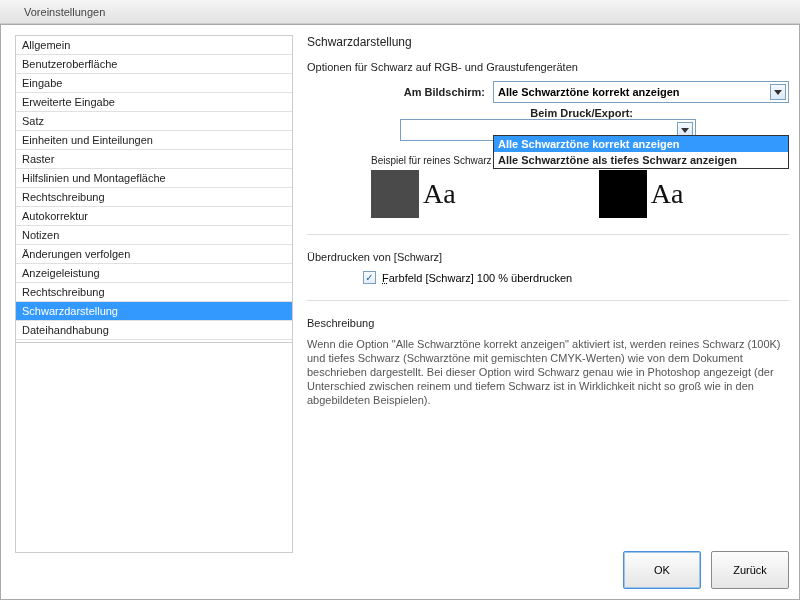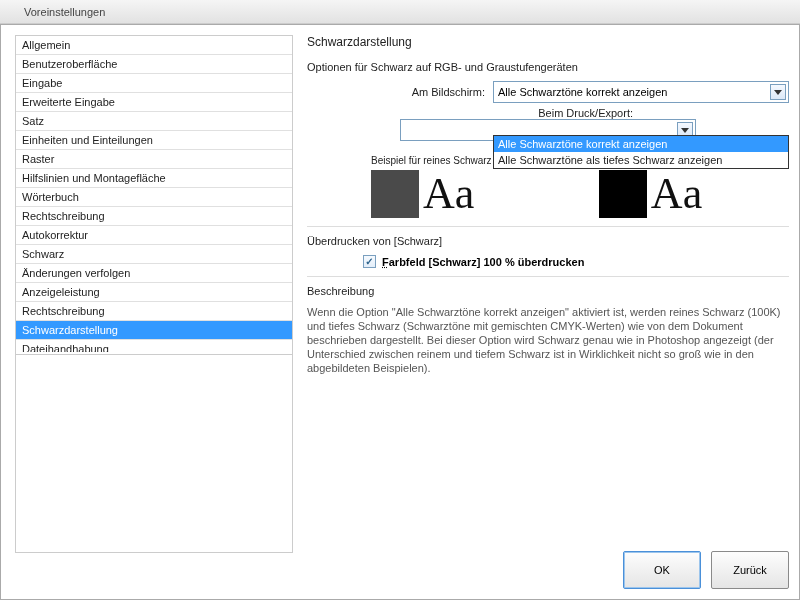--- a/index.html
+++ b/index.html
@@ -16,7 +16,7 @@
 .heading { font-size: 12px; color: #222; margin-bottom: 12px; }
 .group-title { color: #222; margin: 8px 0 8px 0; }
 .group { border-top: 1px solid #ddd; margin-top: 8px; }
-.form-row { display: flex; align-items: center; margin: 4px 0; }
+.form-row { display: flex; align-items: center; margin: 4px 0; font-weight: bold; }
 .form-row .lbl { width: 186px; text-align: right; padding-right: 8px; color: #222; }
 .dropdown { position: relative; width: 296px; height: 22px; border: 1px solid #7a9fbf; background: #fff; display: flex; align-items: center; padding: 0 20px 0 4px; }
 .dropdown .arrow { position: absolute; right: 2px; top: 2px; width: 16px; height: 16px; background: linear-gradient(#f5f9ff,#dbe8f7); border: 1px solid #7a9fbf; display: flex; align-items: center; justify-content: center; }

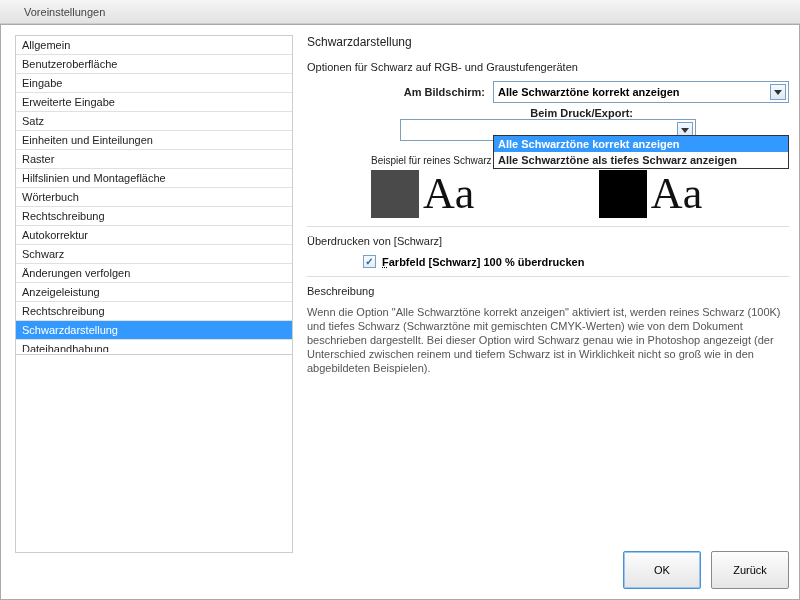--- a/index.html
+++ b/index.html
@@ -61,7 +61,6 @@
           <div class="sb-item">Einheiten und Einteilungen</div>
           <div class="sb-item">Raster</div>
           <div class="sb-item">Hilfslinien und Montagefläche</div>
-          <div class="sb-item">Wörterbuch</div>
           <div class="sb-item">Rechtschreibung</div>
           <div class="sb-item">Autokorrektur</div>
           <div class="sb-item">Schwarz</div>

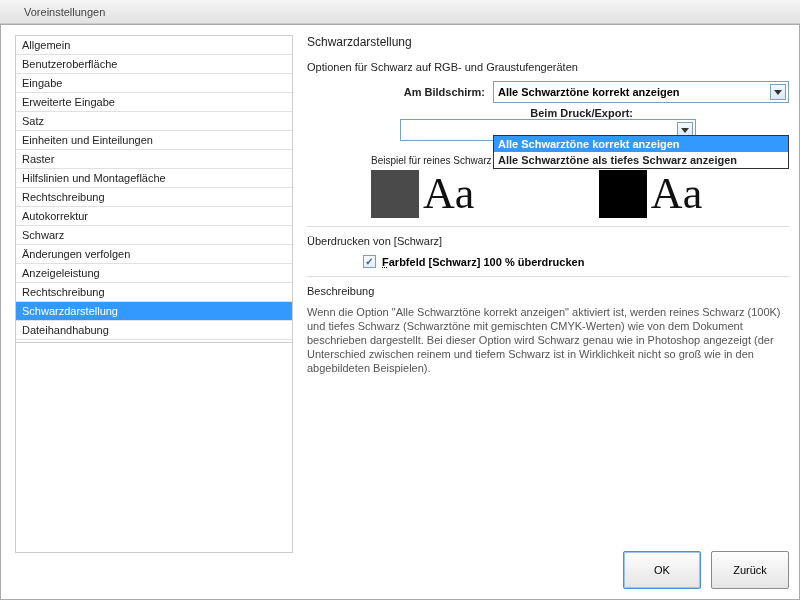--- a/index.html
+++ b/index.html
@@ -32,7 +32,7 @@
 .swatch { width: 48px; height: 48px; margin-right: 4px; }
 .swatch.pure { background: #4a4a4a; }
 .swatch.deep { background: #000; }
-.Aa { font-family: "Times New Roman", serif; font-size: 44px; color: #111; line-height: 44px; }
+.Aa { font-family: "Times New Roman", serif; font-size: 28px; color: #111; line-height: 44px; }
 .checkbox-row { display: flex; align-items: center; gap: 6px; margin: 8px 0 0 56px; font-weight: bold; }
 .checkbox { width: 13px; height: 13px; border: 1px solid #7a9fbf; background: linear-gradient(#f5faff,#e4eef9); display: flex; align-items: center; justify-content: center; }
 .checkbox.checked::after { content: "✓"; font-size: 10px; color: #2c628b; }

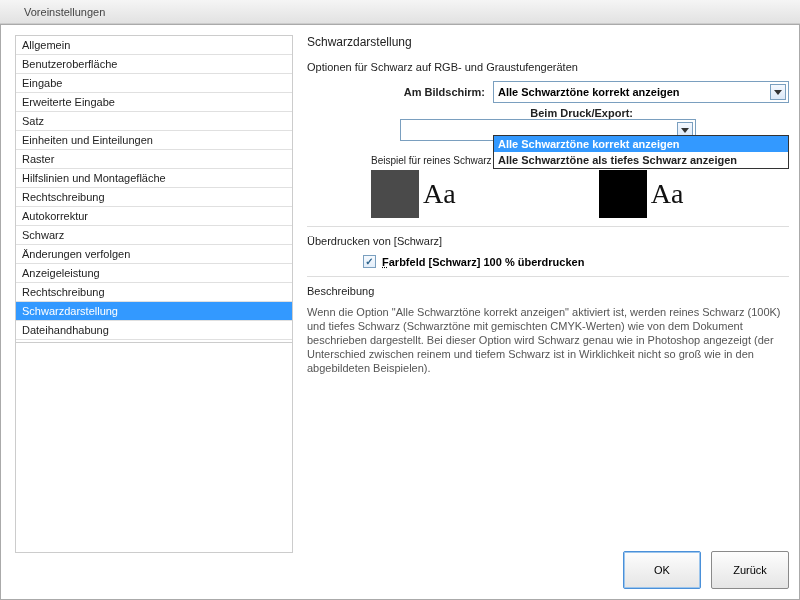--- a/index.html
+++ b/index.html
@@ -63,7 +63,7 @@
           <div class="sb-item">Hilfslinien und Montagefläche</div>
           <div class="sb-item">Rechtschreibung</div>
           <div class="sb-item">Autokorrektur</div>
-          <div class="sb-item">Schwarz</div>
+          <div class="sb-item">Notizen</div>
           <div class="sb-item">Änderungen verfolgen</div>
           <div class="sb-item">Anzeigeleistung</div>
           <div class="sb-item">Rechtschreibung</div>

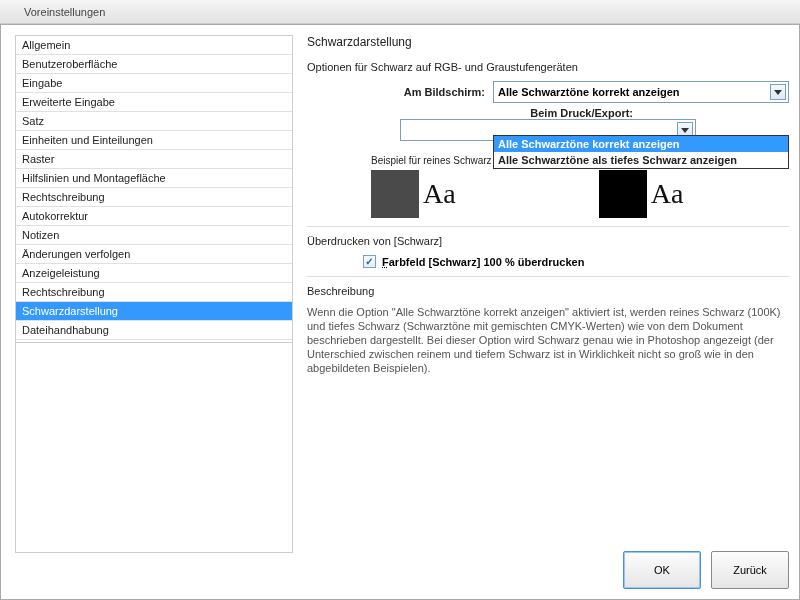--- a/index.html
+++ b/index.html
@@ -15,7 +15,7 @@
 .main { flex: 1; padding: 0 10px 0 14px; overflow: visible; position: relative; }
 .heading { font-size: 12px; color: #222; margin-bottom: 12px; }
 .group-title { color: #222; margin: 8px 0 8px 0; }
-.group { border-top: 1px solid #ddd; margin-top: 8px; }
+.group { border-top: 1px solid #ddd; padding-top: 8px; margin-top: 16px; }
 .form-row { display: flex; align-items: center; margin: 4px 0; font-weight: bold; }
 .form-row .lbl { width: 186px; text-align: right; padding-right: 8px; color: #222; }
 .dropdown { position: relative; width: 296px; height: 22px; border: 1px solid #7a9fbf; background: #fff; display: flex; align-items: center; padding: 0 20px 0 4px; }

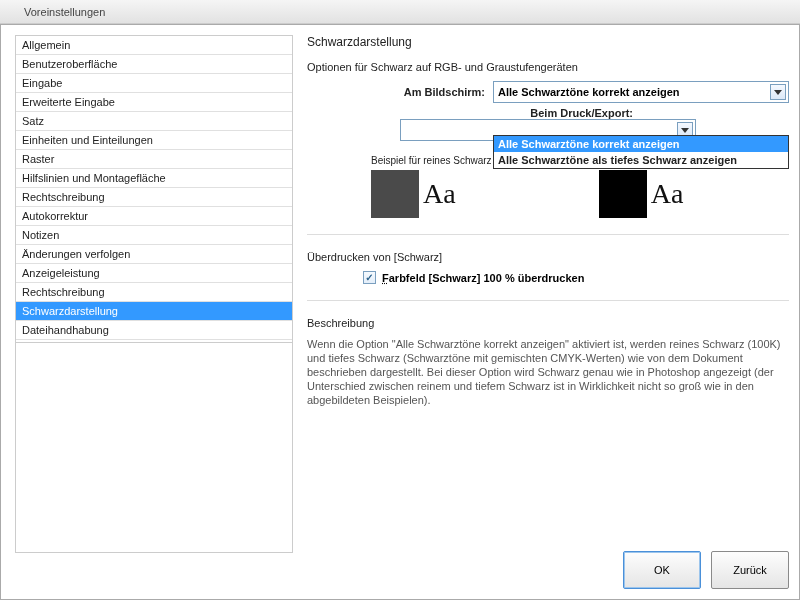--- a/index.html
+++ b/index.html
@@ -33,7 +33,7 @@
 .swatch.pure { background: #4a4a4a; }
 .swatch.deep { background: #000; }
 .Aa { font-family: "Times New Roman", serif; font-size: 28px; color: #111; line-height: 44px; }
-.checkbox-row { display: flex; align-items: center; gap: 6px; margin: 8px 0 0 56px; font-weight: bold; }
+.checkbox-row { display: flex; align-items: center; gap: 6px; margin: 8px 0 0 56px; }
 .checkbox { width: 13px; height: 13px; border: 1px solid #7a9fbf; background: linear-gradient(#f5faff,#e4eef9); display: flex; align-items: center; justify-content: center; }
 .checkbox.checked::after { content: "✓"; font-size: 10px; color: #2c628b; }
 .desc { color: #555; line-height: 14px; margin-top: 6px; }

